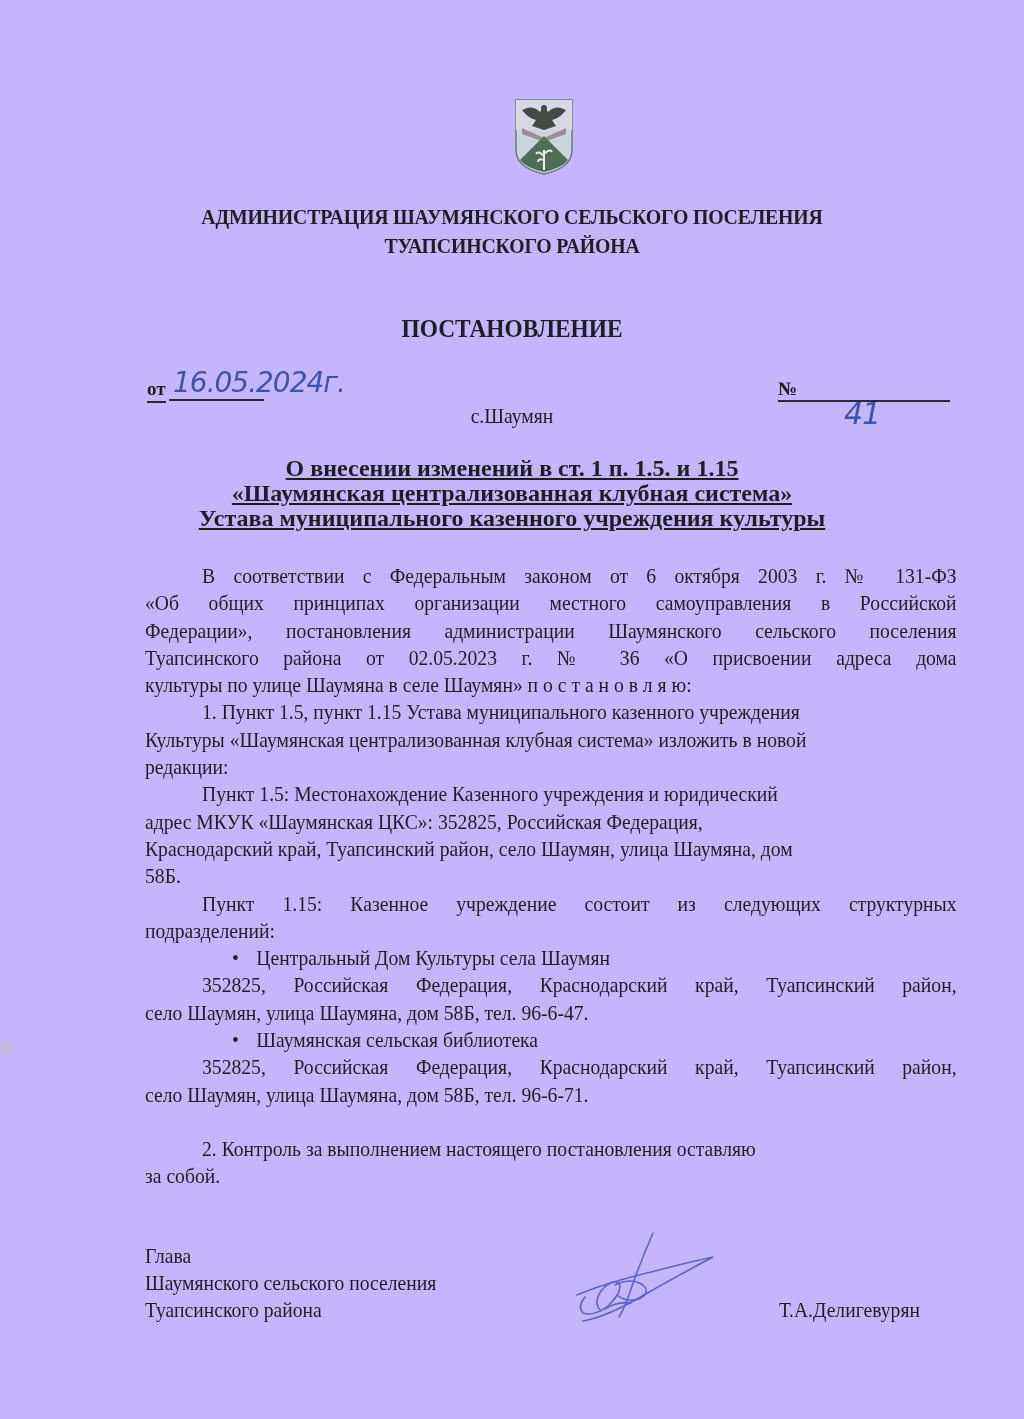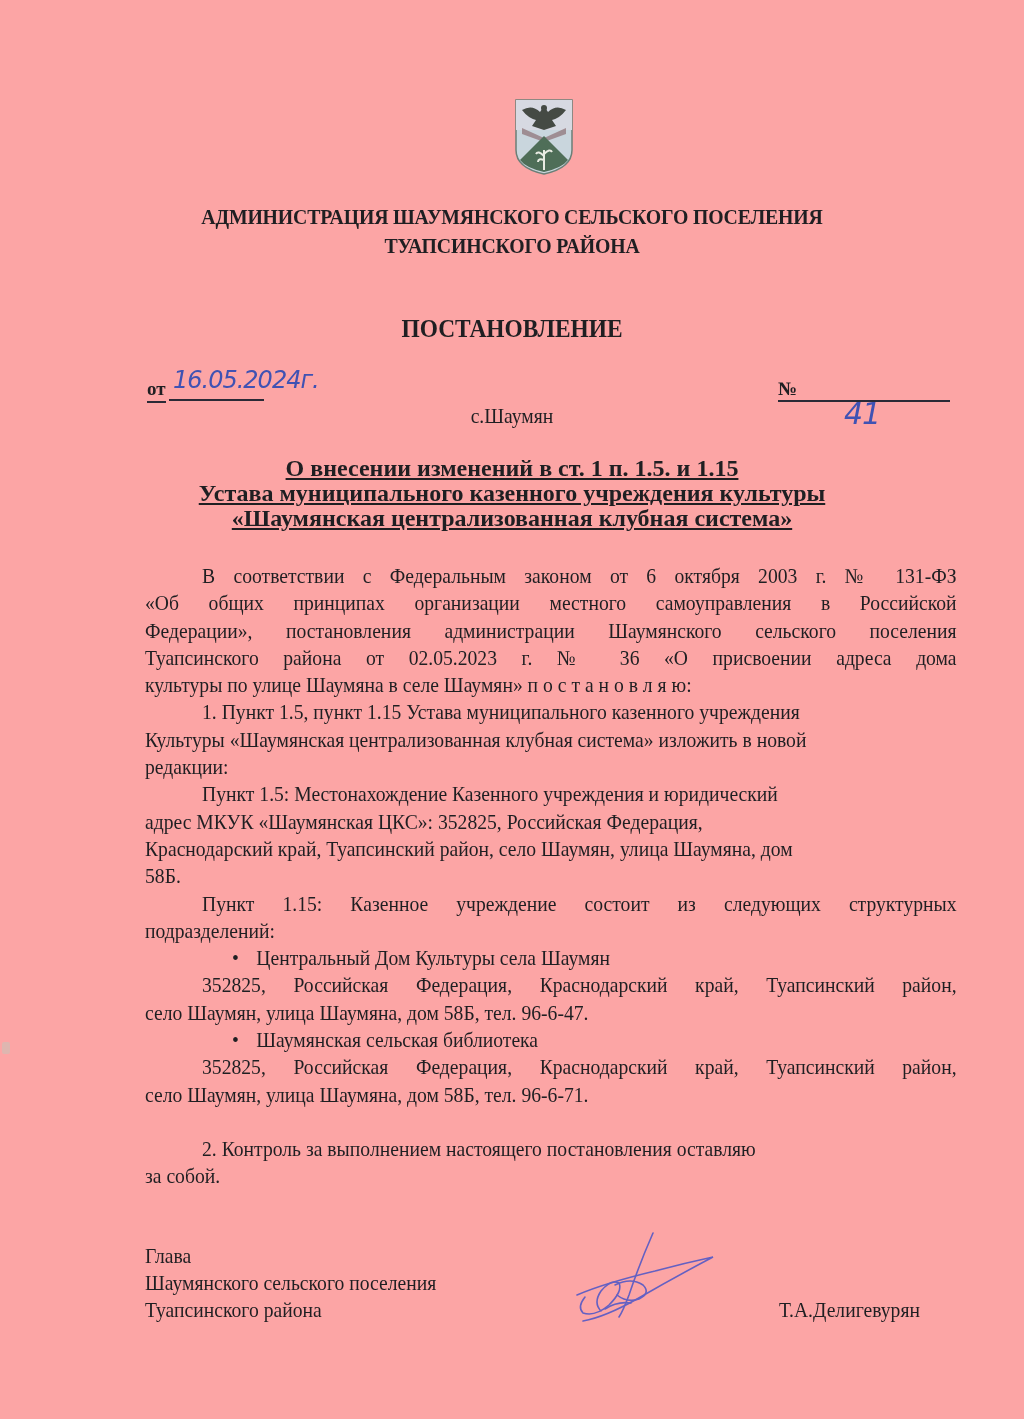--- a/index.html
+++ b/index.html
@@ -5,7 +5,7 @@
     html, body { margin: 0; padding: 0; background: #ffffff; }
     body { width: 1024px; height: 1419px; position: relative; overflow: hidden;
            font-family: "Liberation Serif", "DejaVu Serif", serif; color: #1f1f22; }
-    .page { position: absolute; left: 0; top: 0; width: 1024px; height: 1419px; background: #fca5a5; }
+    .page { position: absolute; left: 0; top: 0; width: 1024px; height: 1419px; background: #c4b5fd; }
     .abs { position: absolute; }
     .center { left: 0; width: 1024px; text-align: center; }
     .crest { left: 514px; top: 98px; width: 60px; height: 78px; }

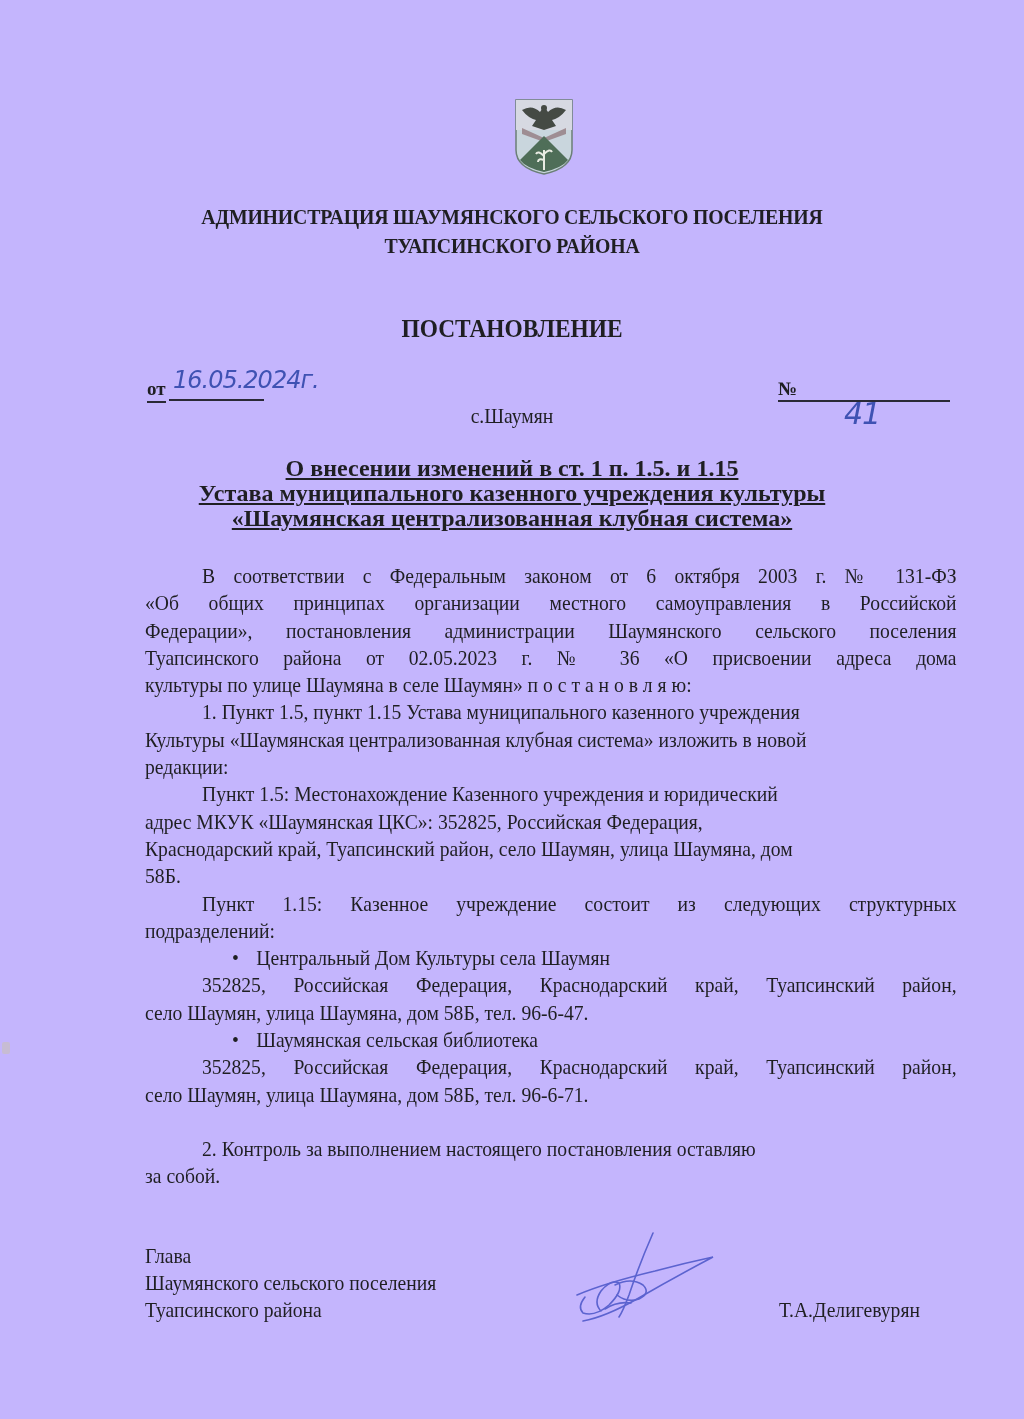--- a/index.html
+++ b/index.html
@@ -12,7 +12,7 @@
     .hdr { font-weight: bold; font-size: 22px; line-height: 29px; letter-spacing: -0.2px; transform: scaleX(0.9); transform-origin: center; }
     .title { font-weight: bold; font-size: 26px; transform: scaleX(0.9); transform-origin: center; }
     .lbl { font-weight: bold; font-size: 19px; }
-    .hand { font-family: "DejaVu Sans", sans-serif; font-style: italic; color: #3f52b3; font-size: 24px; letter-spacing: -1px; }
+    .hand { font-family: "DejaVu Sans", sans-serif; font-style: italic; color: #3f52b3; font-size: 28px; letter-spacing: -1px; }
     .uline { border-bottom: 2px solid #2a2a36; }
     .subj { font-weight: bold; font-size: 24px; line-height: 25px; text-decoration: underline; }
     .body { left: 145px; width: 812px; font-size: 21px; line-height: 27.3px; transform: scaleX(0.935); transform-origin: left; width: 868px; }

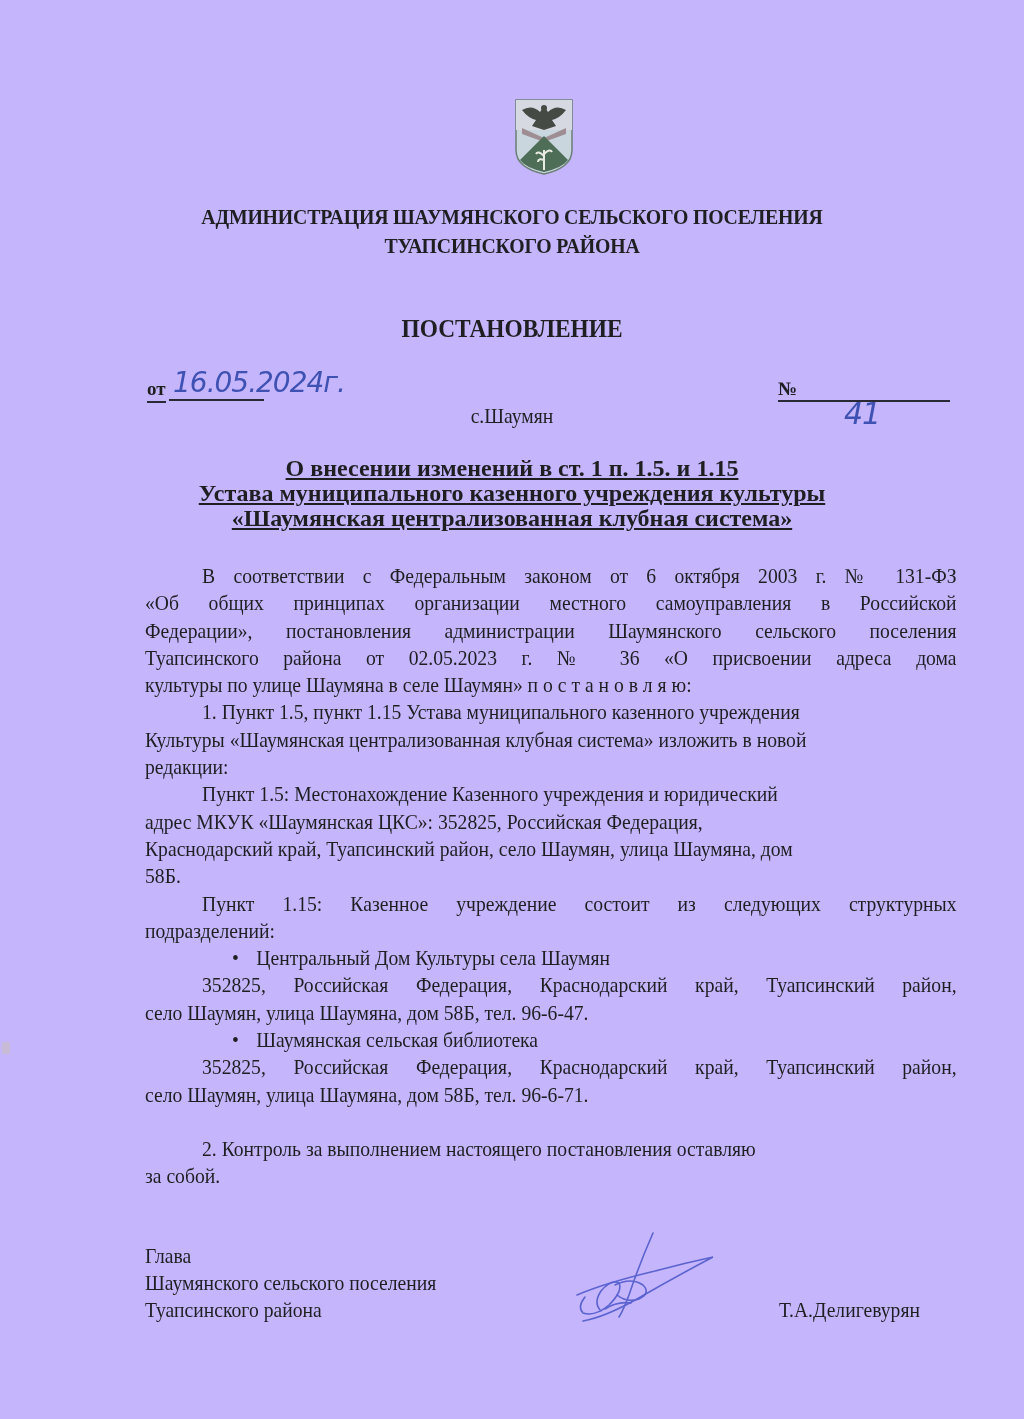--- a/index.html
+++ b/index.html
@@ -58,8 +58,8 @@
 
   <div class="abs center subj" style="top:456px;">
     <div>О внесении изменений в  ст. 1 п. 1.5. и 1.15</div>
+    <div>«Шаумянская централизованная клубная система»</div>
     <div>Устава муниципального казенного учреждения культуры</div>
-    <div>«Шаумянская централизованная клубная система»</div>
   </div>
 
   <div class="abs body" style="top:563px;">

